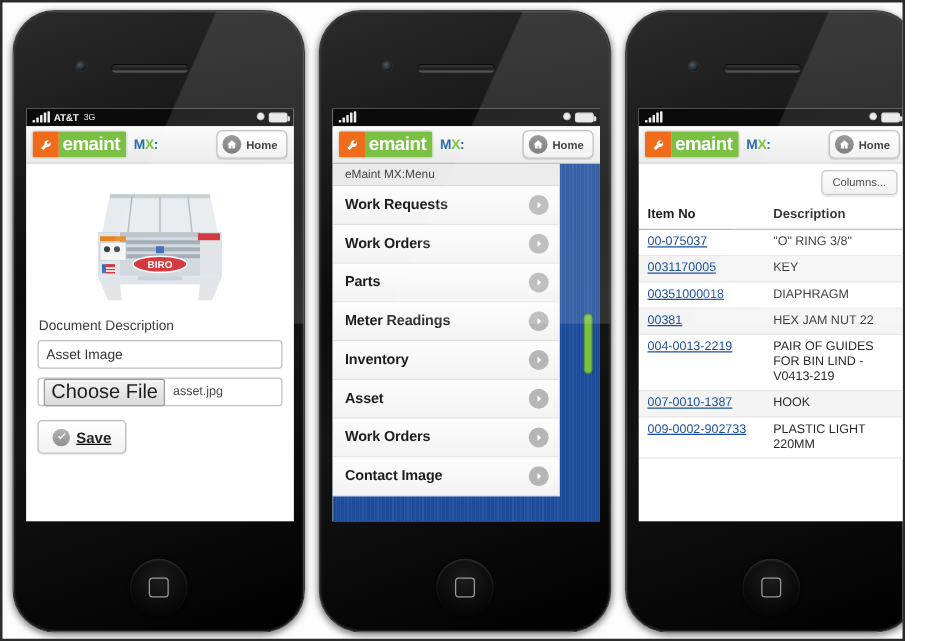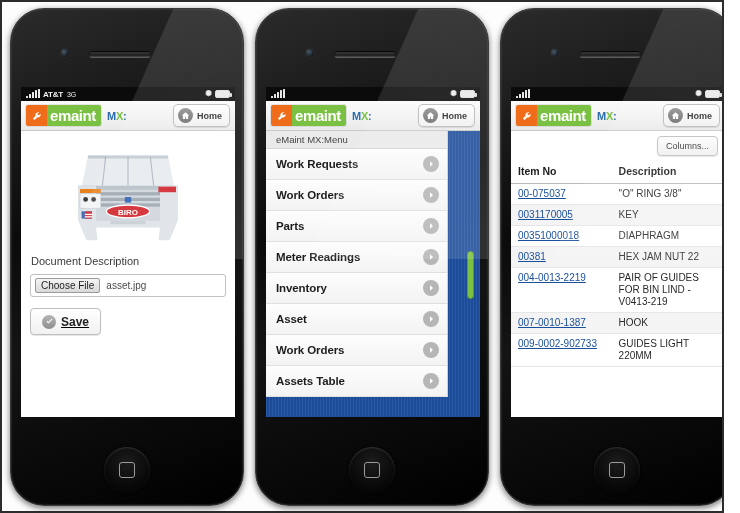--- a/index.html
+++ b/index.html
@@ -465,6 +465,7 @@
 
         <div class="form-label">Document Description</div>
 
+        <input class="text-input" type="text" value="Asset Image" style="">
 
         <div class="file-row">
           <button class="choose-file">Choose File</button>

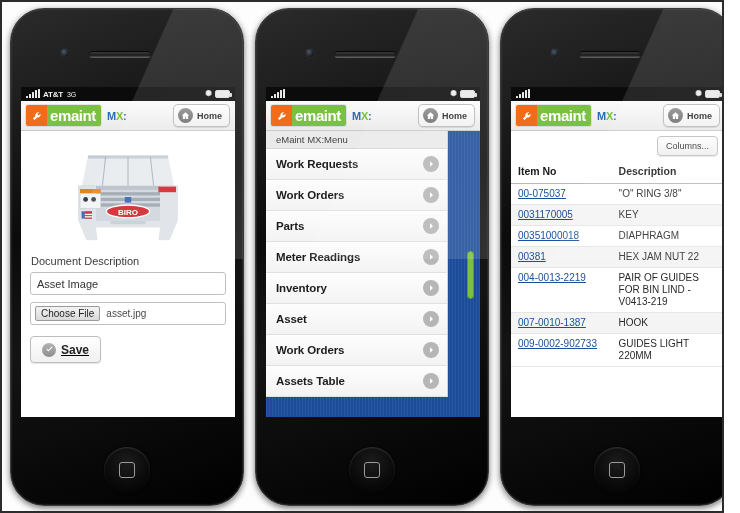--- a/index.html
+++ b/index.html
@@ -232,7 +232,7 @@
     gap: 6px;
   }
   .choose-file {
-    font-size: 10px;
+    font-size: 16px;
     color: #1c1c1c;
     background: linear-gradient(180deg,#f4f4f4,#d9d9d9);
     border: 1px solid #9a9a9a;

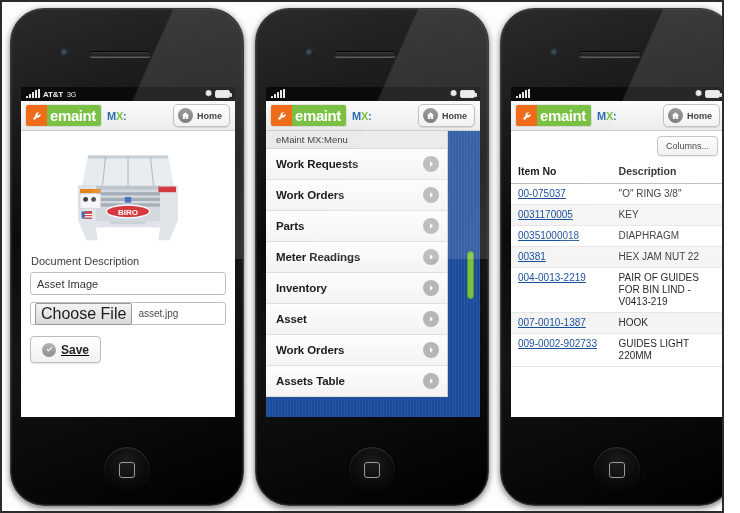--- a/index.html
+++ b/index.html
@@ -701,7 +701,7 @@
             </tr>
             <tr>
               <td><a class="cell-link" href="#">009-0002-902733</a></td>
-              <td>GUIDES LIGHT 220MM</td>
+              <td>PLASTIC LIGHT 220MM</td>
             </tr>
           </tbody>
         </table>

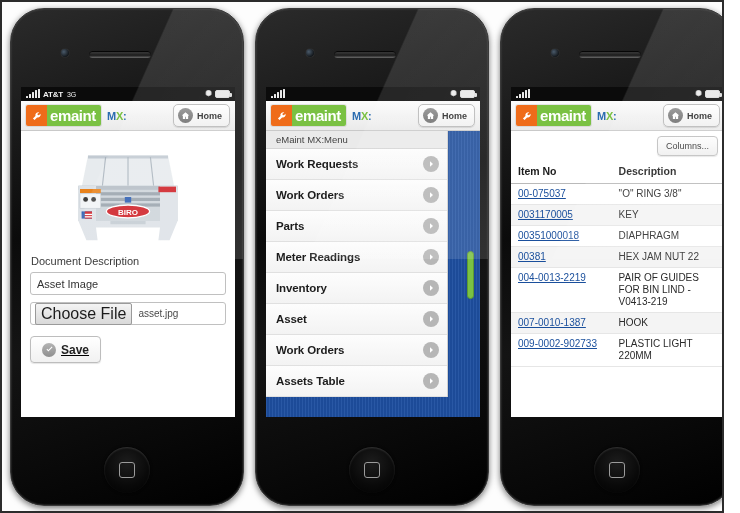--- a/index.html
+++ b/index.html
@@ -601,7 +601,7 @@
           </div>
 
           <div class="menu-item">
-            <span class="menu-item-label">Assets Table</span>
+            <span class="menu-item-label">Contact Image</span>
             <span class="chevron">
               <svg viewBox="0 0 24 24" aria-hidden="true">
                   <path d="M9 4l9 8-9 8z" fill="#ffffff"></path>

